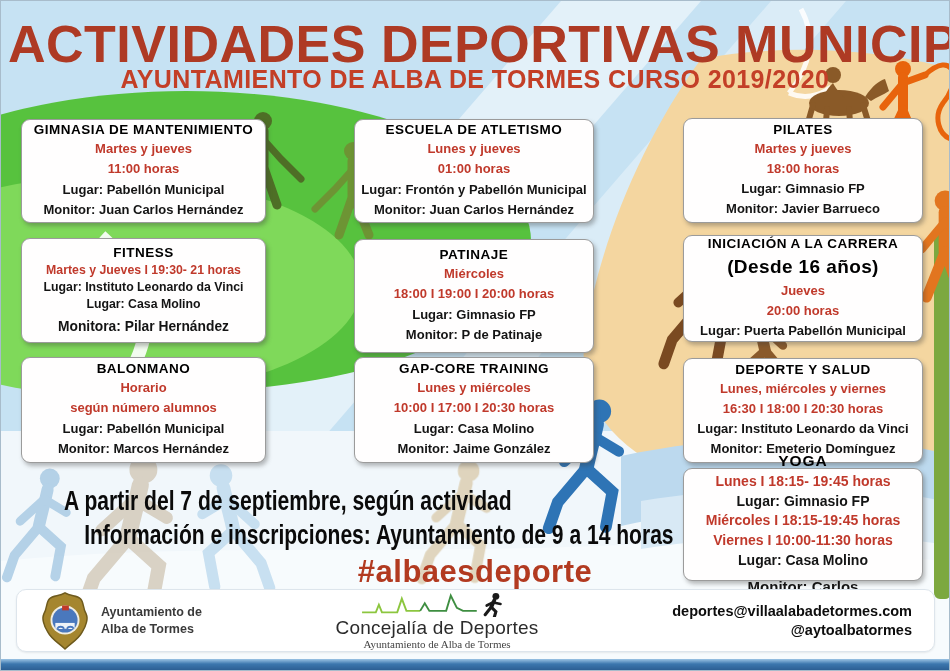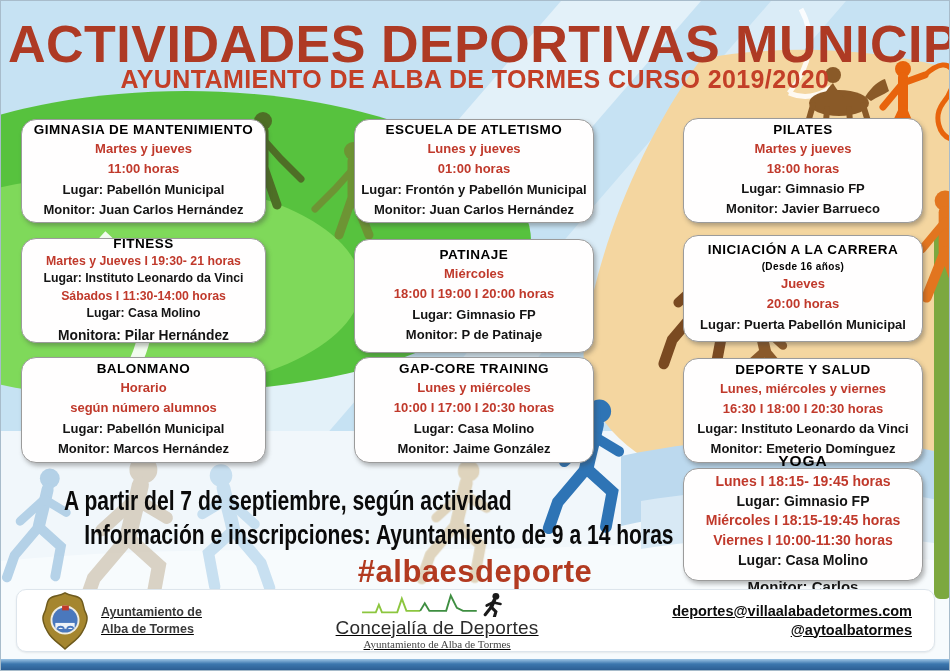--- a/index.html
+++ b/index.html
@@ -22,7 +22,7 @@
   }
   
   .card{
-    position:absolute;background:#fffefe;border:1px solid #9b9b9b;border-radius:15px;
+    position:absolute;background:#fffefe;border:1px solid #9b9b9b;border-radius:9px;
     box-shadow:2px 3px 4px rgba(60,60,60,.35);
     display:flex;flex-direction:column;justify-content:center;align-items:center;
     text-align:center;padding:4px 5px;box-sizing:border-box;

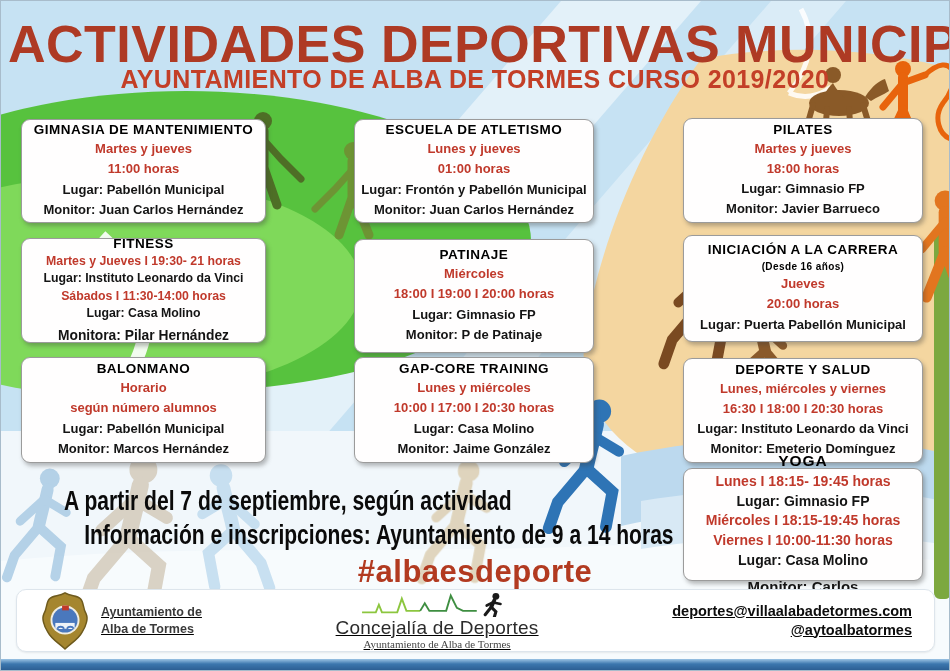--- a/index.html
+++ b/index.html
@@ -31,7 +31,7 @@
   .line{font-weight:700;font-size:13px;line-height:1.55;white-space:nowrap;}
   .line.red{color:var(--card-red,#c0392b);}
   .line.black{color:#141414;}
-  .line.sub{color:#000;font-weight:800;font-size:10px;letter-spacing:.4px;line-height:1.5;}
+  .line.sub{color:#000;font-weight:800;font-size:19px;letter-spacing:.4px;line-height:1.5;}
   .line.big{font-size:14px;margin-top:2px;}
   .card.compact .line{font-size:12.3px;line-height:1.42;}
   .card.compact .line.big{font-size:13.8px;margin-top:3px;}

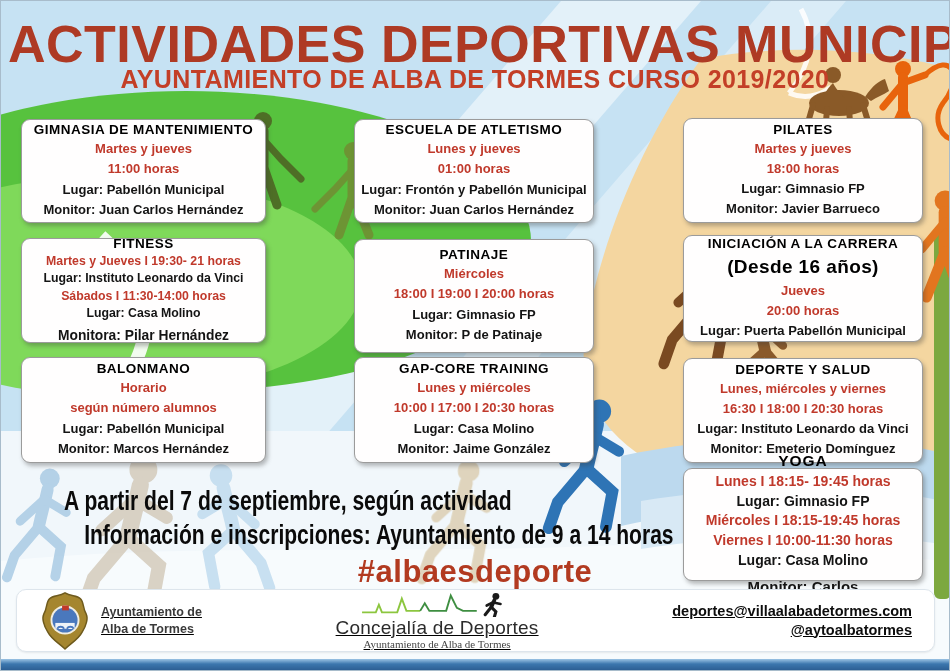--- a/index.html
+++ b/index.html
@@ -166,7 +166,6 @@
         <div class="card-title">FITNESS</div>
         <div class="line red">Martes y Jueves I 19:30- 21 horas</div>
         <div class="line black">Lugar: Instituto Leonardo da Vinci</div>
-        <div class="line red">Sábados I 11:30-14:00 horas</div>
         <div class="line black">Lugar: Casa Molino</div>
         <div class="line black big">Monitora: Pilar Hernández</div>
       </div>

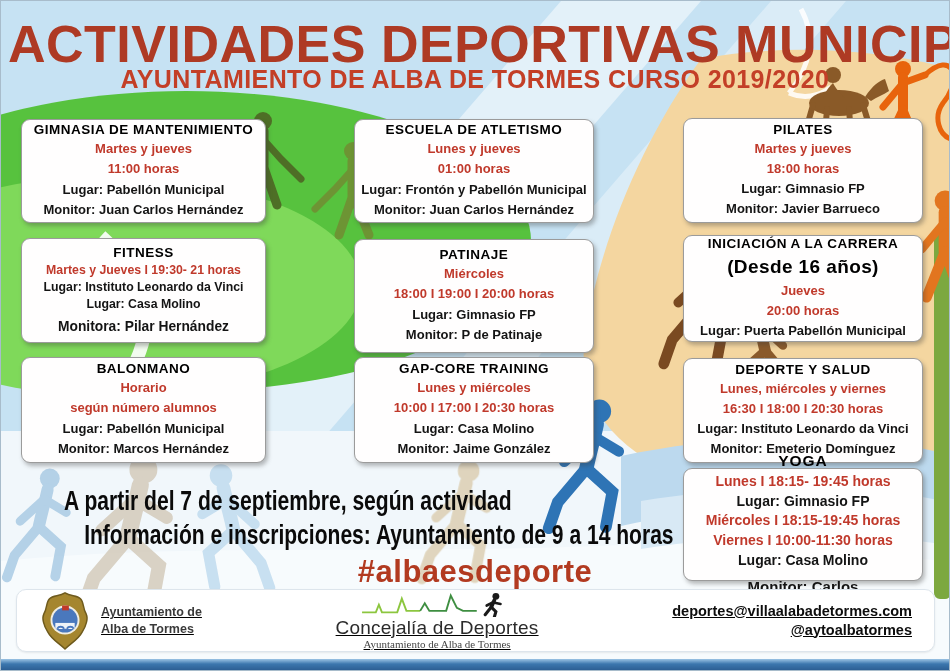--- a/index.html
+++ b/index.html
@@ -51,7 +51,7 @@
     position:absolute;left:15px;right:14px;top:588px;height:63px;
     background:#ffffff;border:1px solid #dde5ec;border-radius:10px;
     box-shadow:0 1px 2px rgba(0,0,0,.08);
-    display:flex;align-items:center;padding:0 22px;box-sizing:border-box;gap:16px;text-decoration:underline;
+    display:flex;align-items:center;padding:0 22px;box-sizing:border-box;gap:16px;
   }
   .town{display:flex;align-items:center;gap:10px;}
   .town-text{font-size:12.5px;font-weight:700;color:#3a3a3a;line-height:1.3;text-align:left;}

